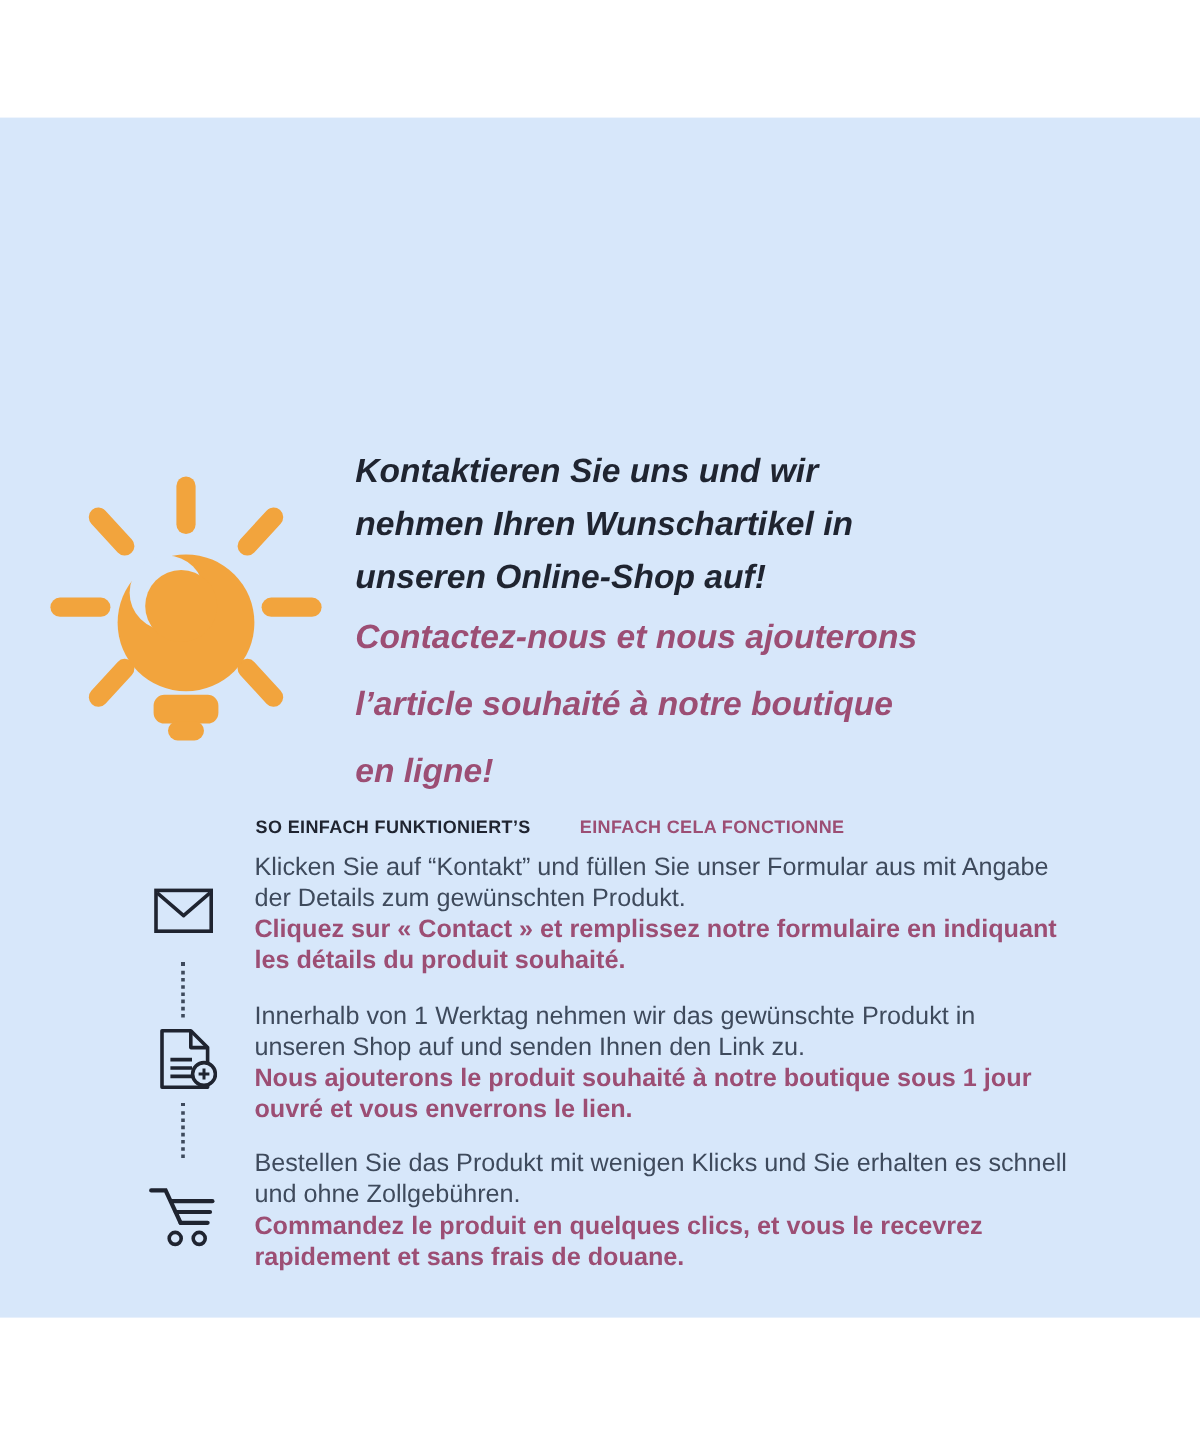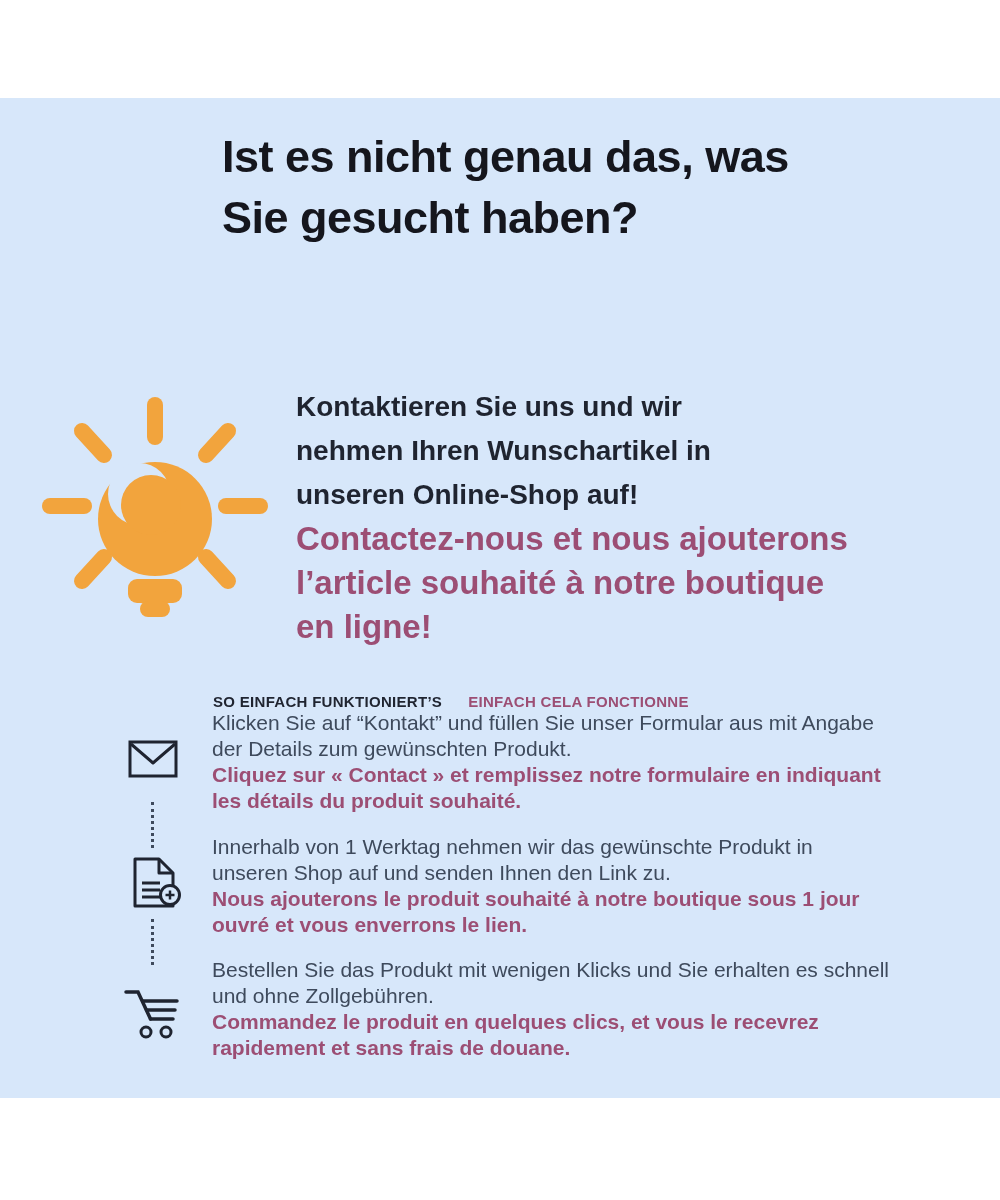--- a/index.html
+++ b/index.html
@@ -72,8 +72,6 @@
 <div class="panel"></div>
 
 <div class="abs headline">
-  <div class="headline-de pre">Ist es nicht genau das, was
-Sie gesucht haben?</div>
 </div>
 
 <div class="abs bulb-wrap">

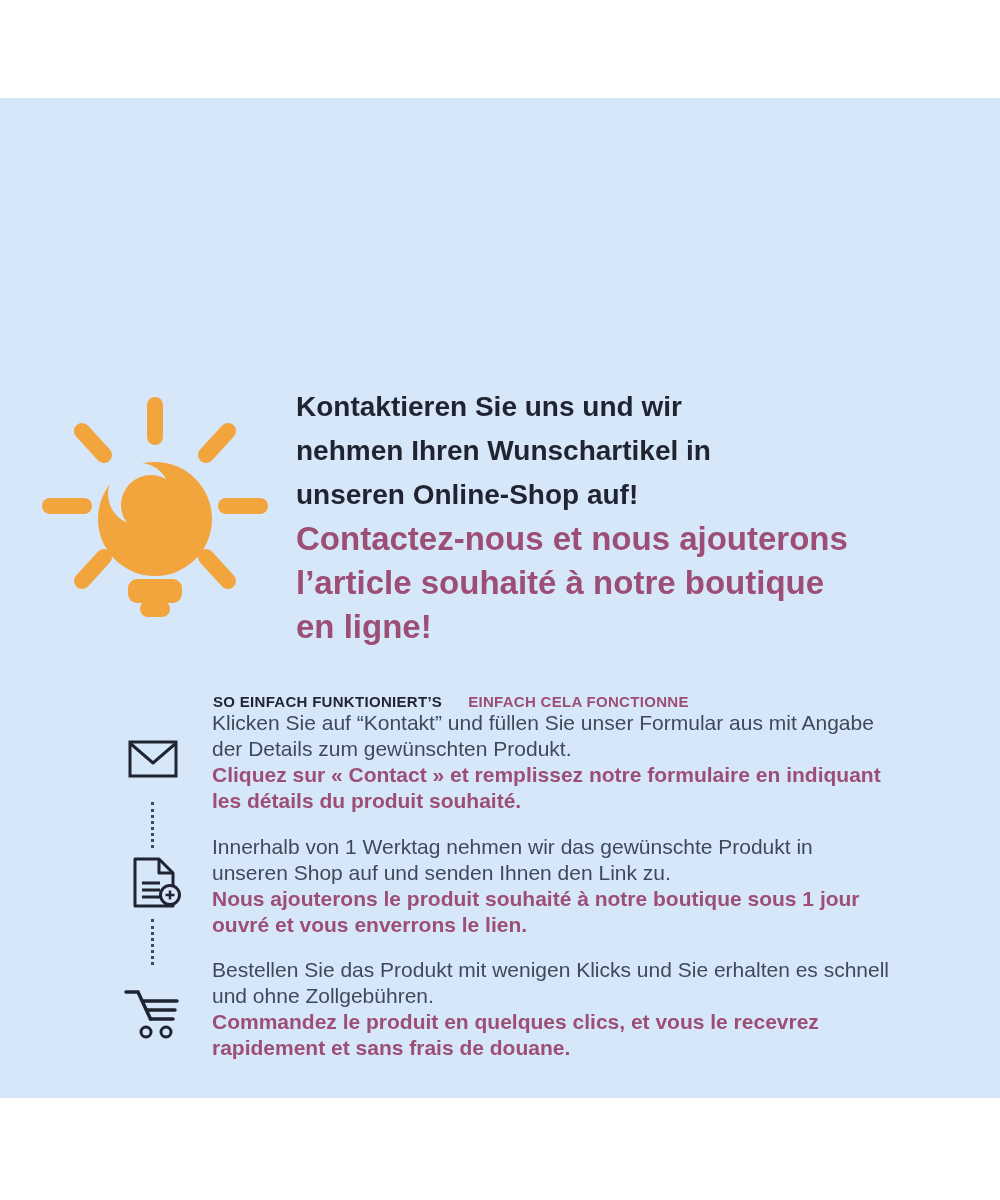--- a/index.html
+++ b/index.html
@@ -39,7 +39,7 @@
 
   .bulb-wrap{left:40px;top:393px;width:230px;height:235px;}
 
-  .intro{left:296px;top:385px;width:650px;}
+  .intro{left:296px;top:371px;width:650px;font-style:italic;}
   .intro-de{font-size:28px;line-height:44px;font-weight:700;color:var(--intro-dark);}
   .intro-fr{font-size:33px;line-height:44px;font-weight:700;color:var(--accent-purple);}
 

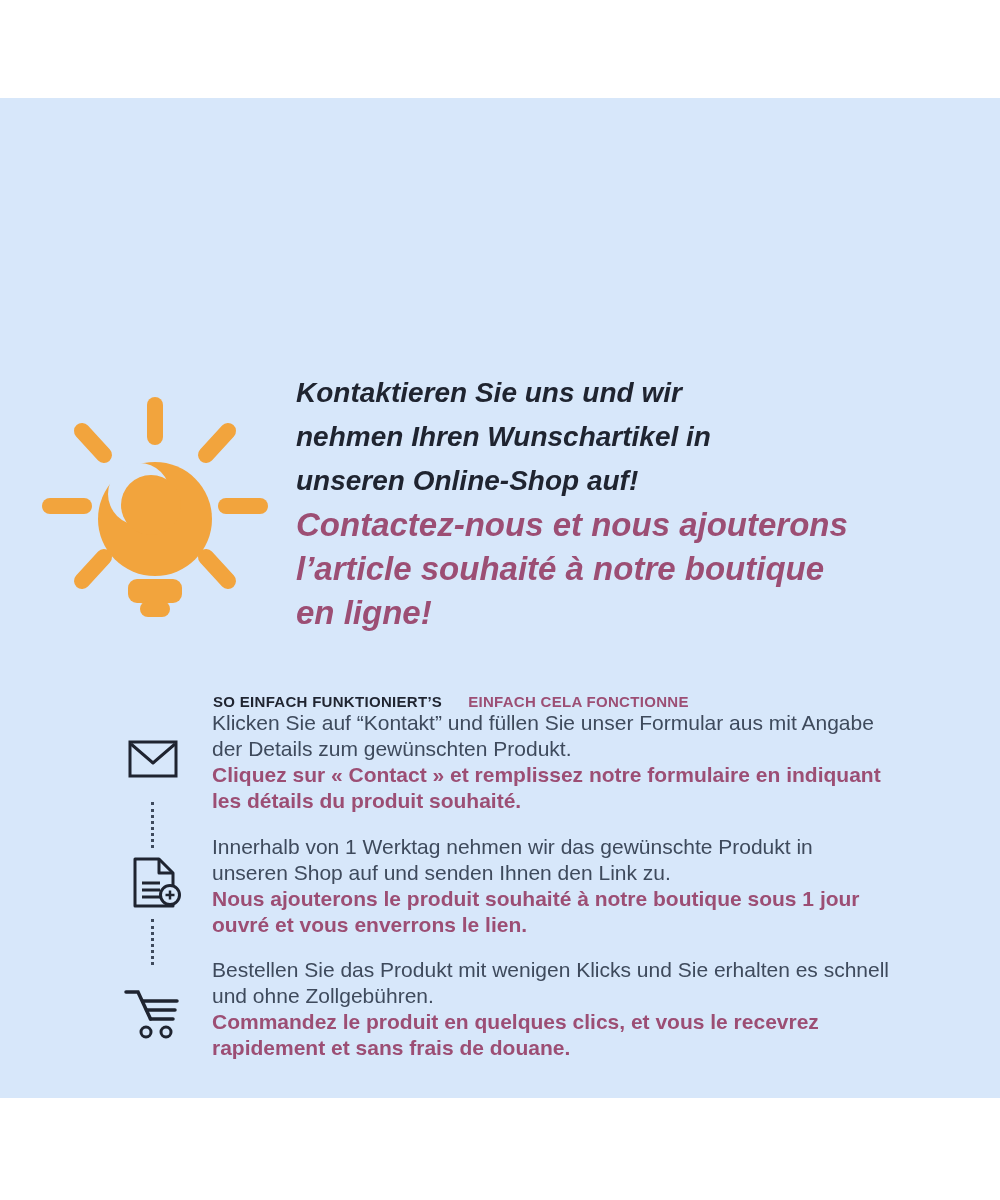--- a/index.html
+++ b/index.html
@@ -41,7 +41,7 @@
 
   .intro{left:296px;top:371px;width:650px;font-style:italic;}
   .intro-de{font-size:28px;line-height:44px;font-weight:700;color:var(--intro-dark);}
-  .intro-fr{font-size:33px;line-height:44px;font-weight:700;color:var(--accent-purple);}
+  .intro-fr{font-size:28px;line-height:56px;font-weight:700;color:var(--accent-purple);}
 
   .eyebrow{left:213px;top:681px;display:flex;gap:26px;align-items:flex-start;margin-top:12px;}
   .eyebrow-de{font-size:15px;font-weight:800;letter-spacing:0.3px;color:var(--intro-dark);}

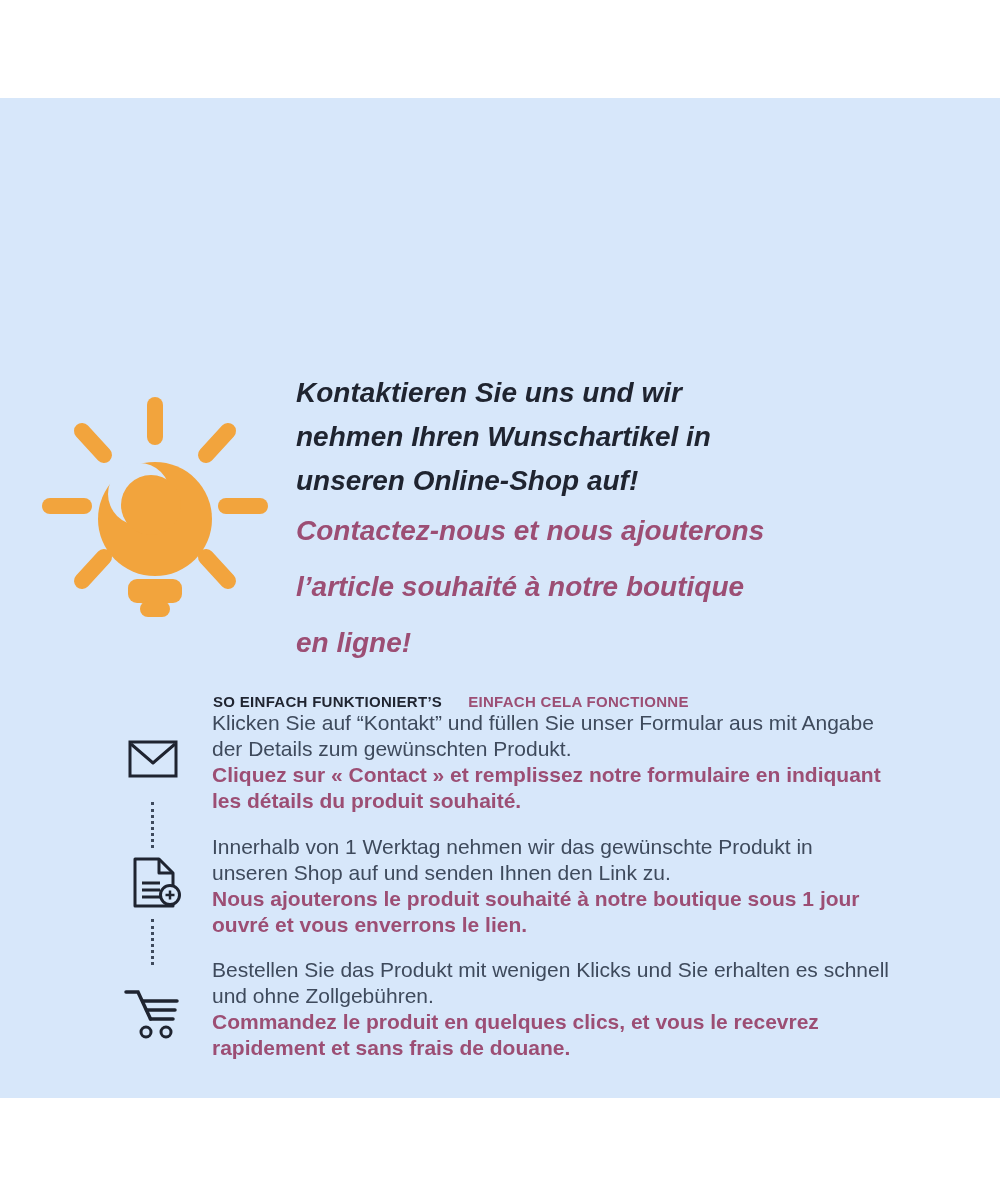--- a/index.html
+++ b/index.html
@@ -43,7 +43,7 @@
   .intro-de{font-size:28px;line-height:44px;font-weight:700;color:var(--intro-dark);}
   .intro-fr{font-size:28px;line-height:56px;font-weight:700;color:var(--accent-purple);}
 
-  .eyebrow{left:213px;top:681px;display:flex;gap:26px;align-items:flex-start;margin-top:12px;}
+  .eyebrow{left:213px;top:681px;display:flex;gap:41px;align-items:flex-start;}
   .eyebrow-de{font-size:15px;font-weight:800;letter-spacing:0.3px;color:var(--intro-dark);}
   .eyebrow-fr{font-size:15px;font-weight:800;letter-spacing:0.3px;color:var(--accent-purple);}
 

